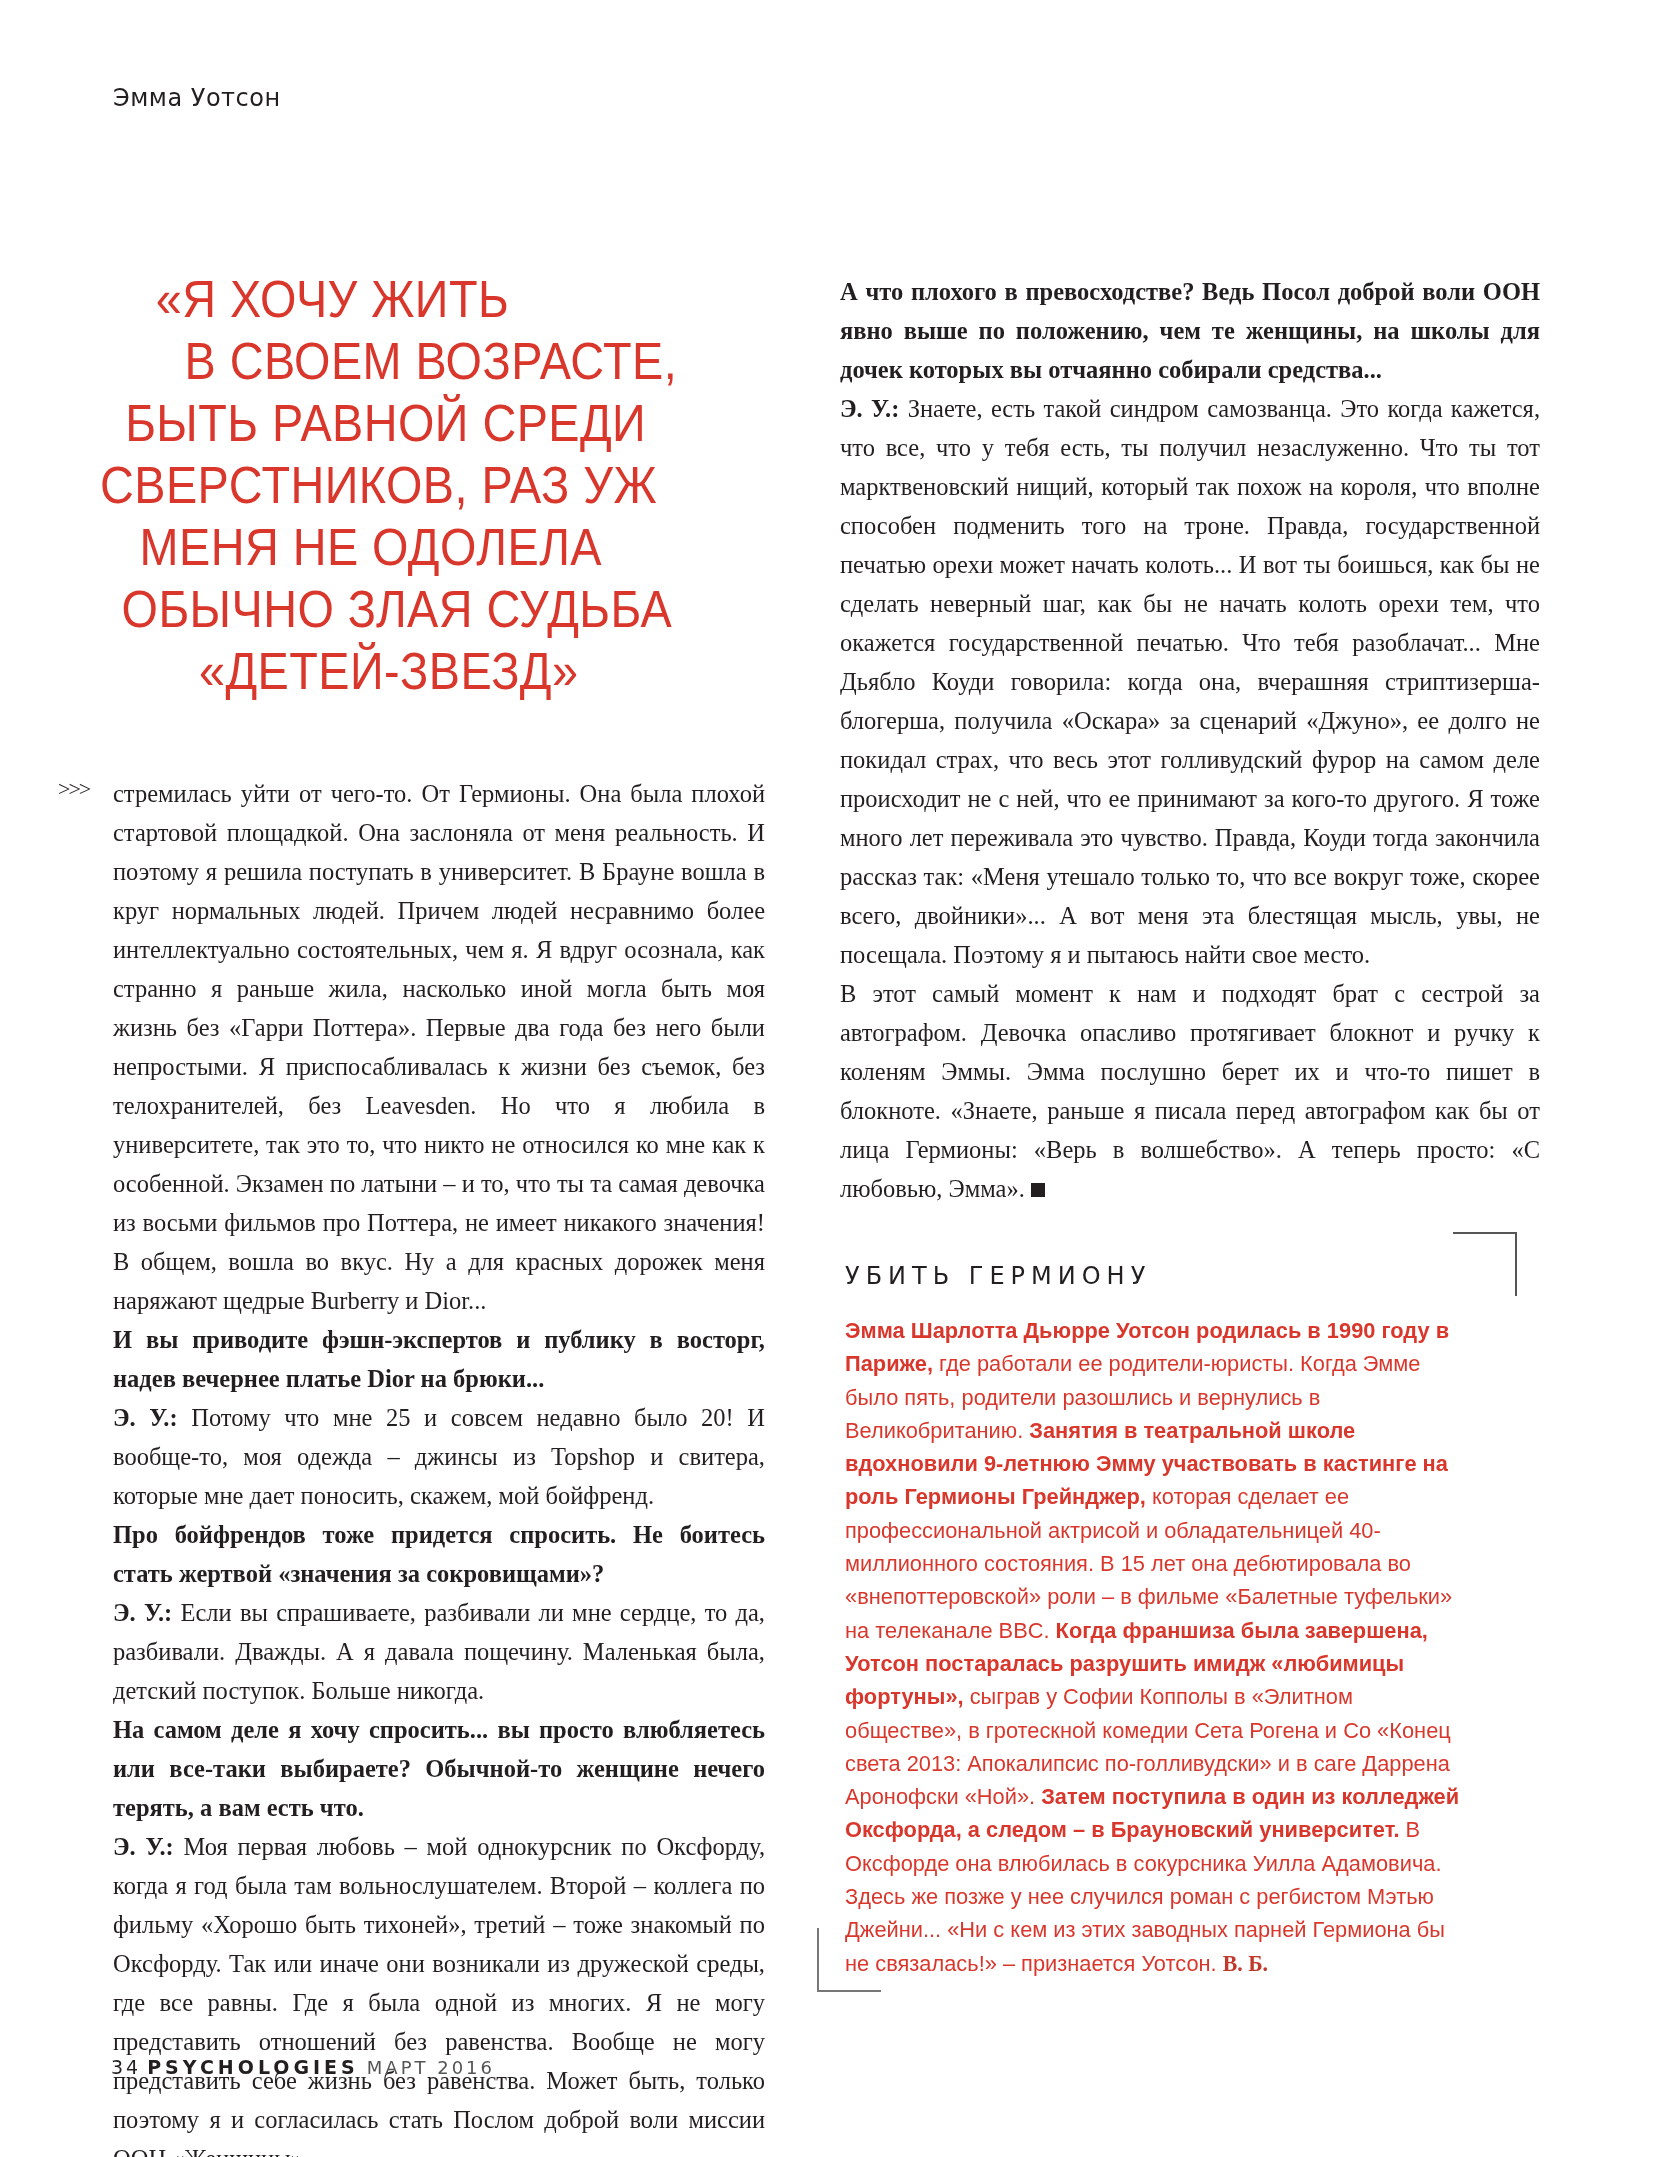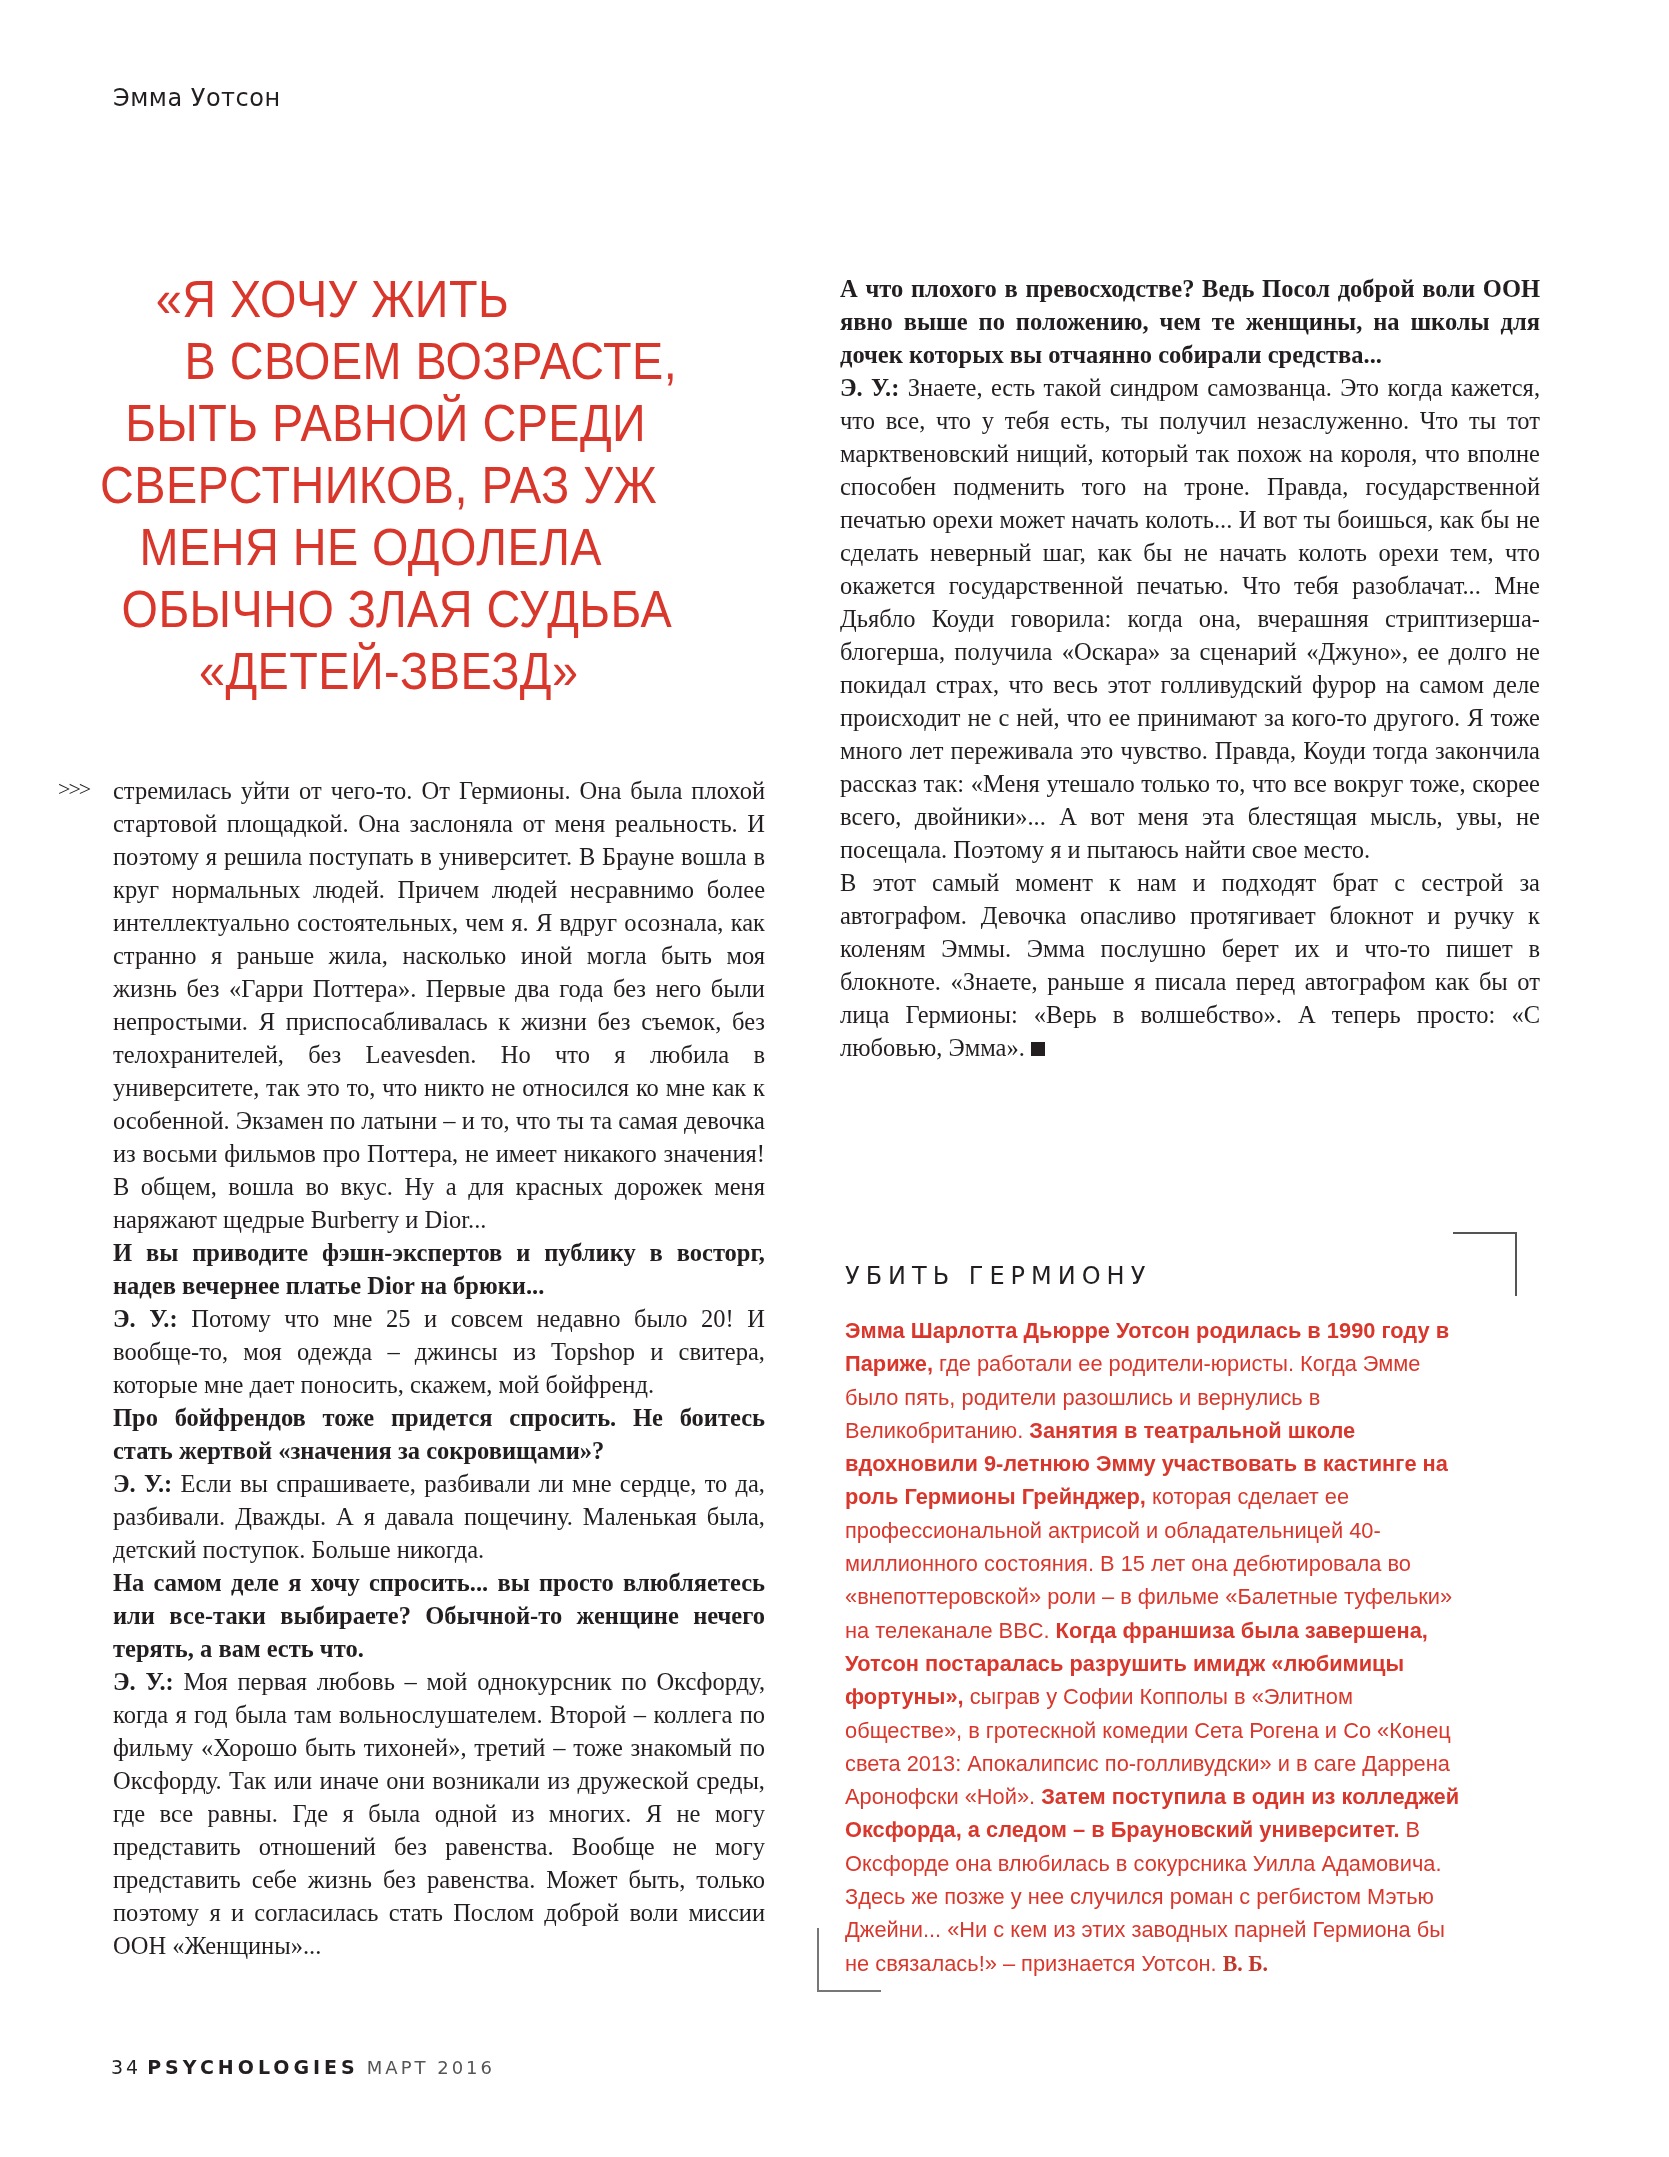--- a/index.html
+++ b/index.html
@@ -21,7 +21,7 @@
 
   .col {
     position: absolute;
-    font-family: "Liberation Serif", serif; font-size: 24.5px; line-height: 33px;
+    font-family: "Liberation Serif", serif; font-size: 24.5px; line-height: 39px;
     color: #231f20; text-align: justify;
   }
   .col-left  { left: 113px; top: 774px; width: 652px; }

